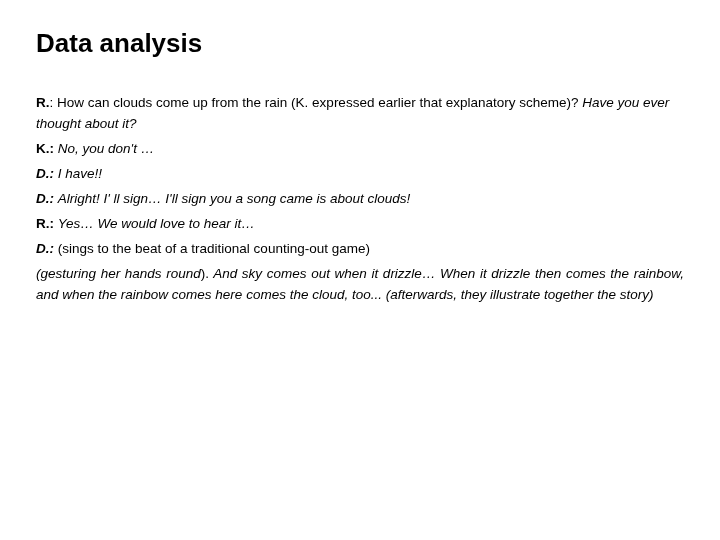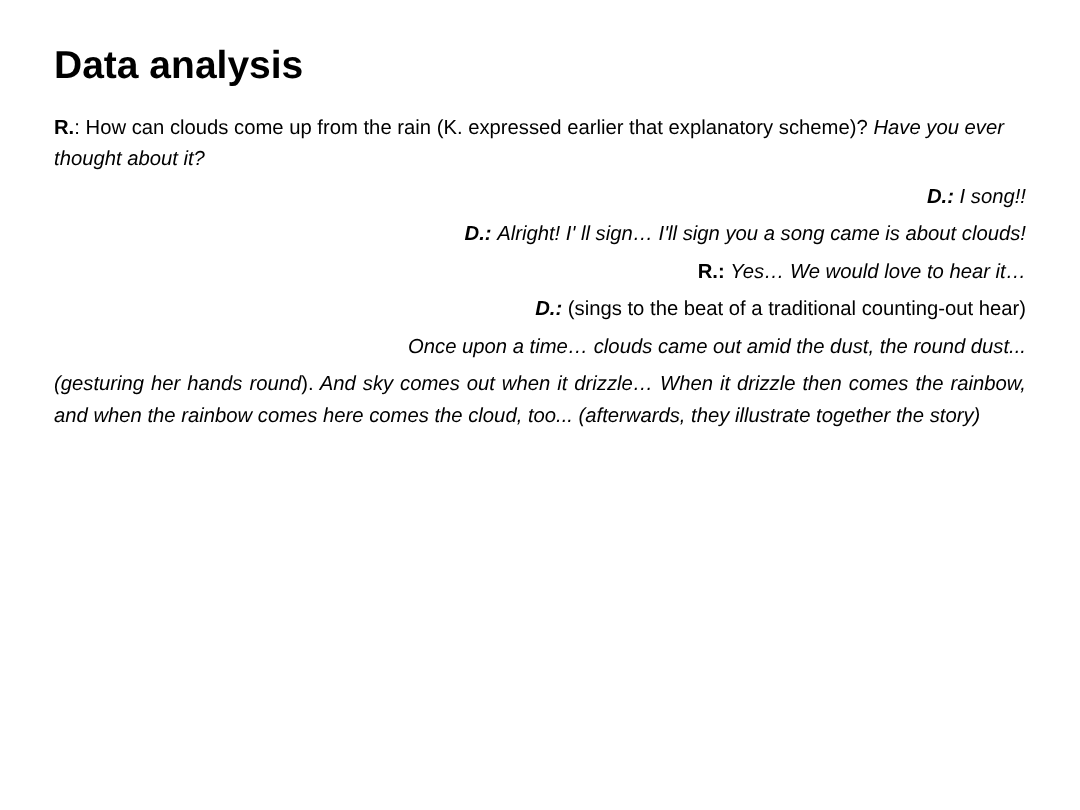--- a/index.html
+++ b/index.html
@@ -46,8 +46,7 @@
       display: flex;
       flex-direction: column;
       gap: 4px;
-      margin-top: 6px;
-      align-items: flex-end;
+      margin-top: 24px;
     }
 
     .line {

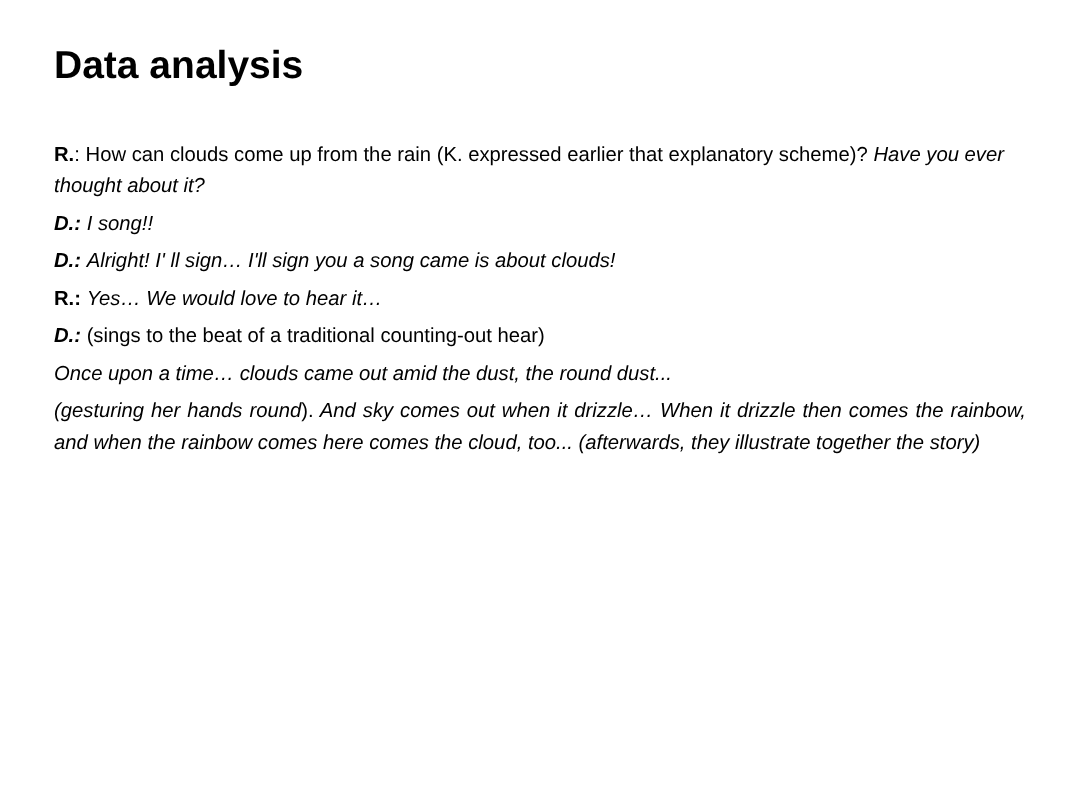--- a/index.html
+++ b/index.html
@@ -90,6 +90,9 @@
       <span class="bold">R.</span><span>: How can clouds come up from the rain (K. expressed earlier that explanatory scheme)? </span><span class="italic">Have you ever thought about it?</span>
     </div>
 
+    <div class="line">
+      <span class="bold">K.: </span><span class="italic">No, you don't …</span>
+    </div>
 
     <div class="line">
       <span class="bold-italic">D.: </span><span class="italic">I song!!</span>

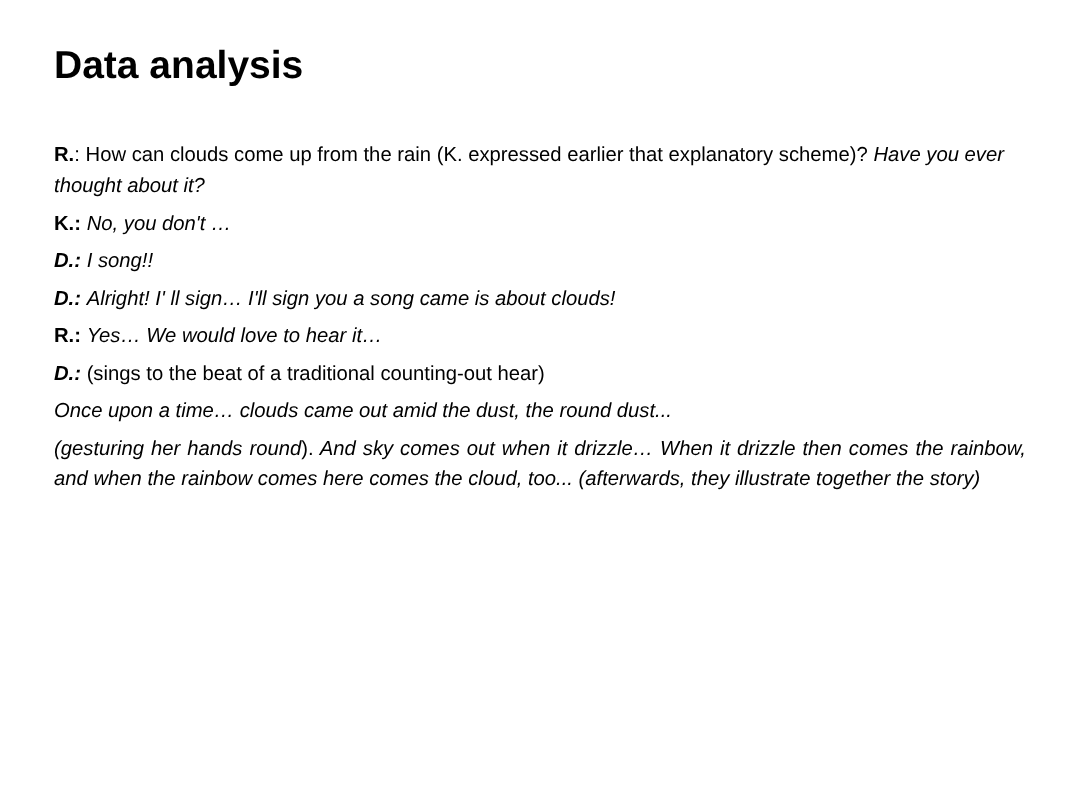--- a/index.html
+++ b/index.html
@@ -95,7 +95,7 @@
     </div>
 
     <div class="line">
-      <span class="bold-italic">D.: </span><span class="italic">I song!!</span>
+      <span class="bold-italic">D.: </span><span class="italic">I have!!</span>
     </div>
 
 

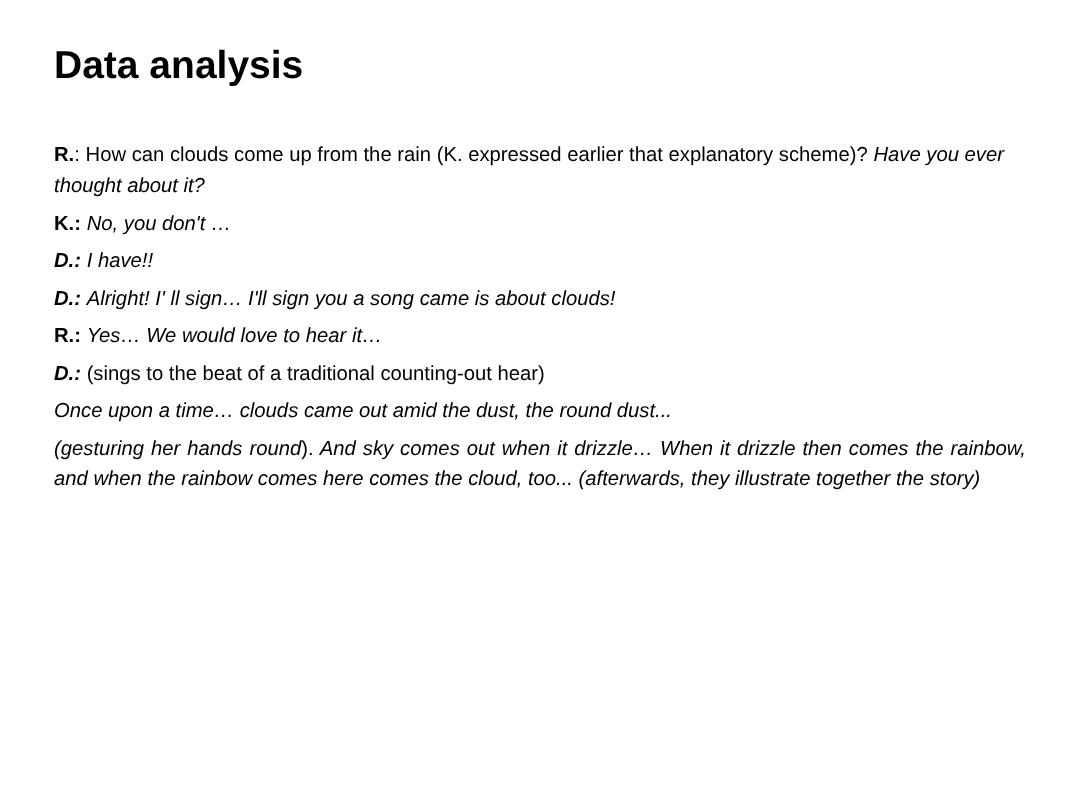--- a/index.html
+++ b/index.html
@@ -108,7 +108,7 @@
     </div>
 
     <div class="line">
-      <span class="bold-italic">D.: </span><span>(sings to the beat of a traditional counting-out hear)</span>
+      <span class="bold-italic">D.: </span><span>(sings to the beat of a traditional counting-out game)</span>
     </div>
 
     <div class="line italic-line justified">

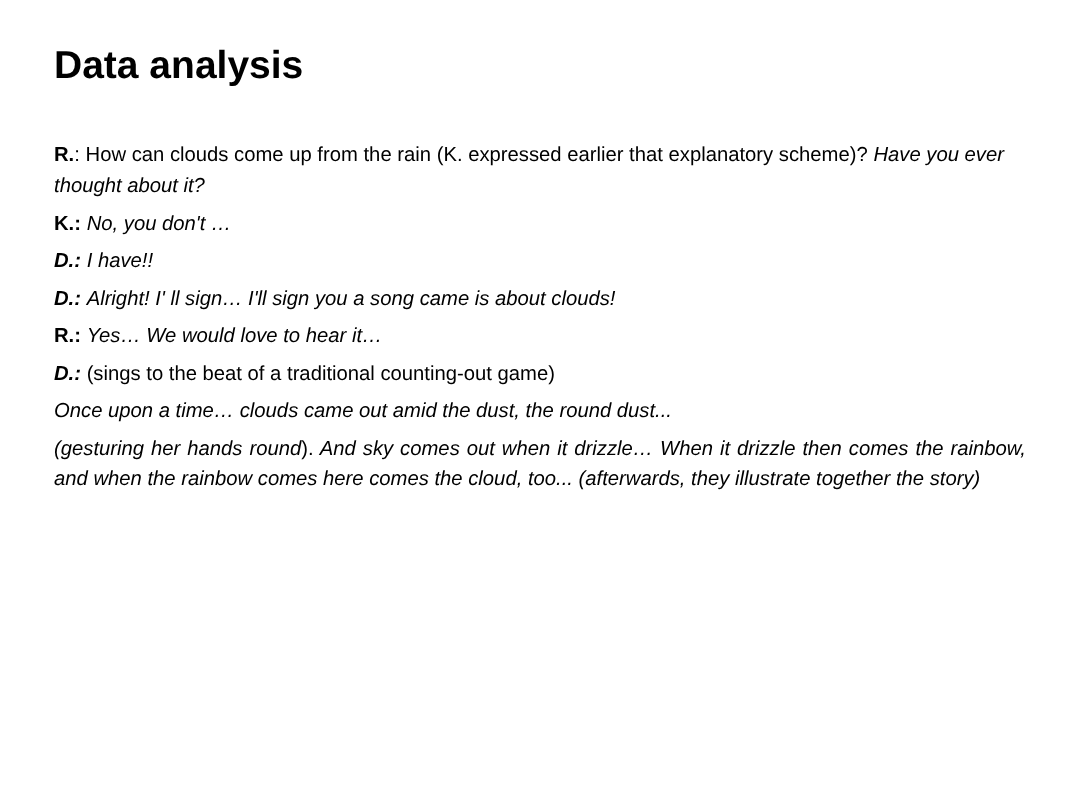--- a/index.html
+++ b/index.html
@@ -111,9 +111,6 @@
       <span class="bold-italic">D.: </span><span>(sings to the beat of a traditional counting-out game)</span>
     </div>
 
-    <div class="line italic-line justified">
-      <span>Once upon a time… clouds came out amid the dust, the round dust...</span>
-    </div>
 
     <div class="line italic-line justified">
       <span>(gesturing her hands round<span style="font-style:normal">).</span> And sky comes out when it drizzle… When it drizzle then comes the rainbow, and when the rainbow comes here comes the cloud, too... (afterwards, they illustrate together the story)</span>

